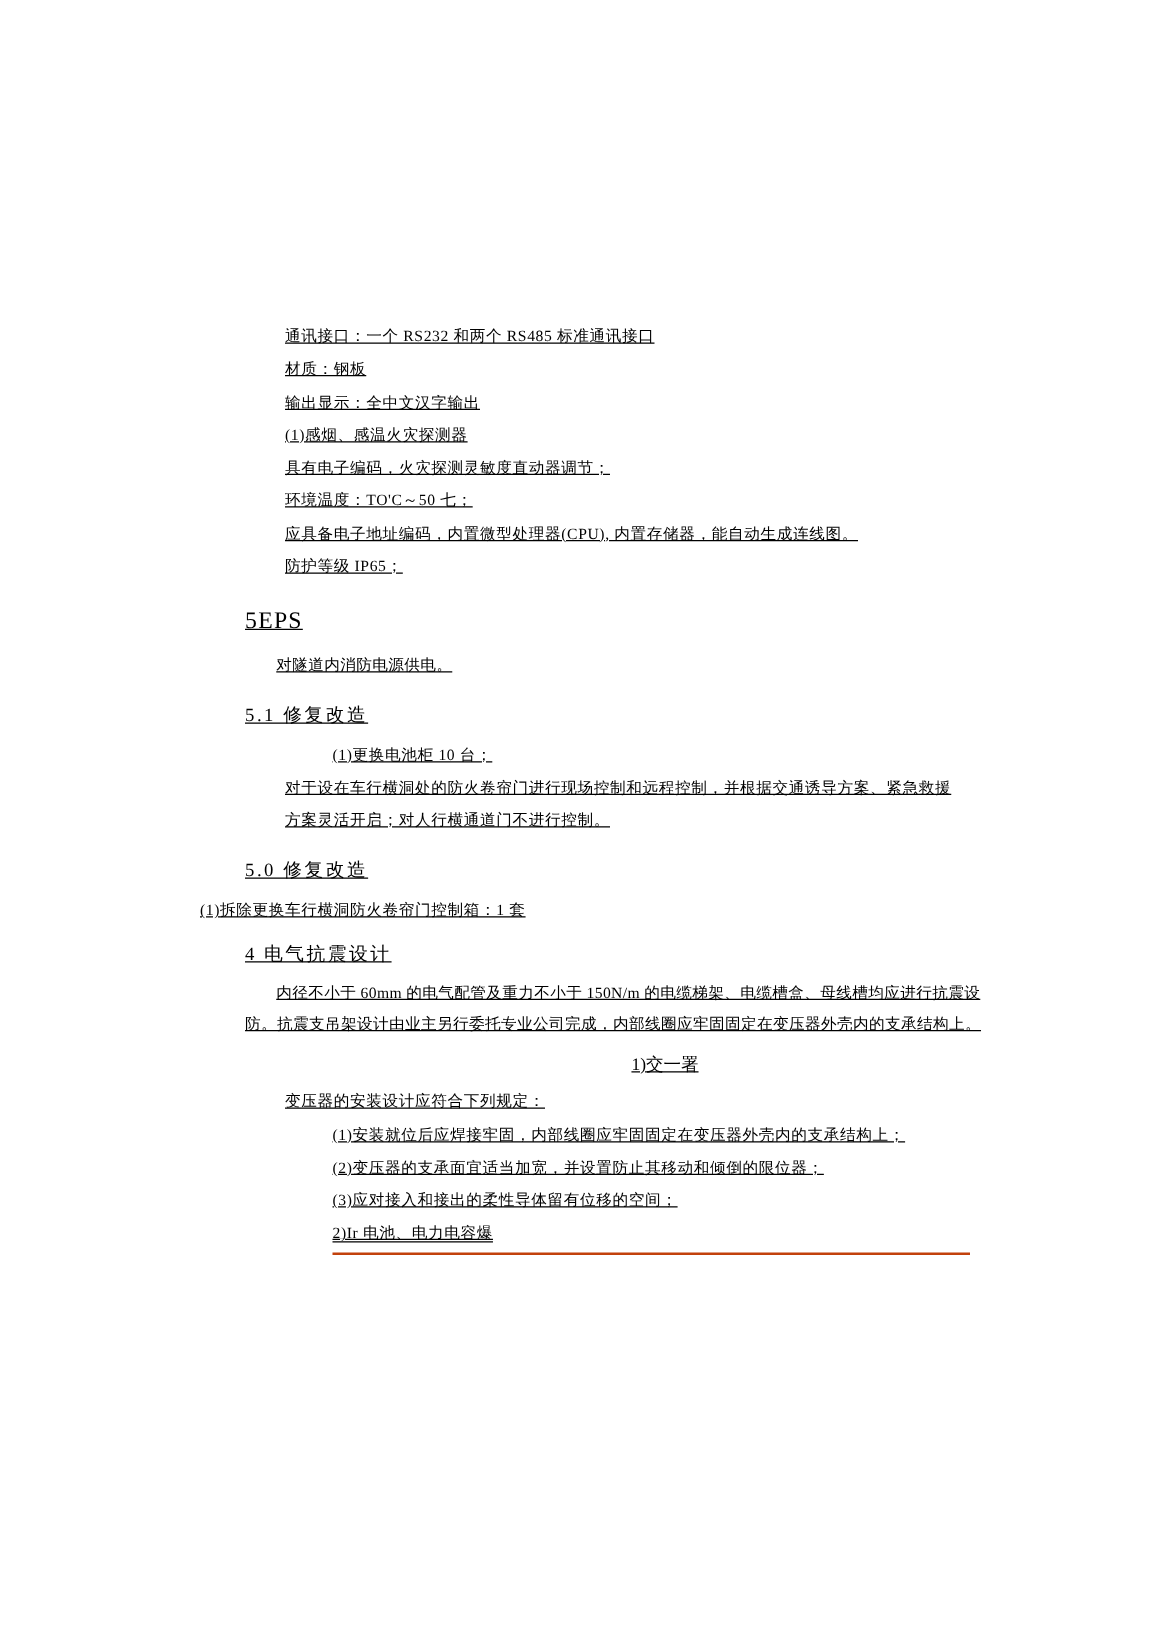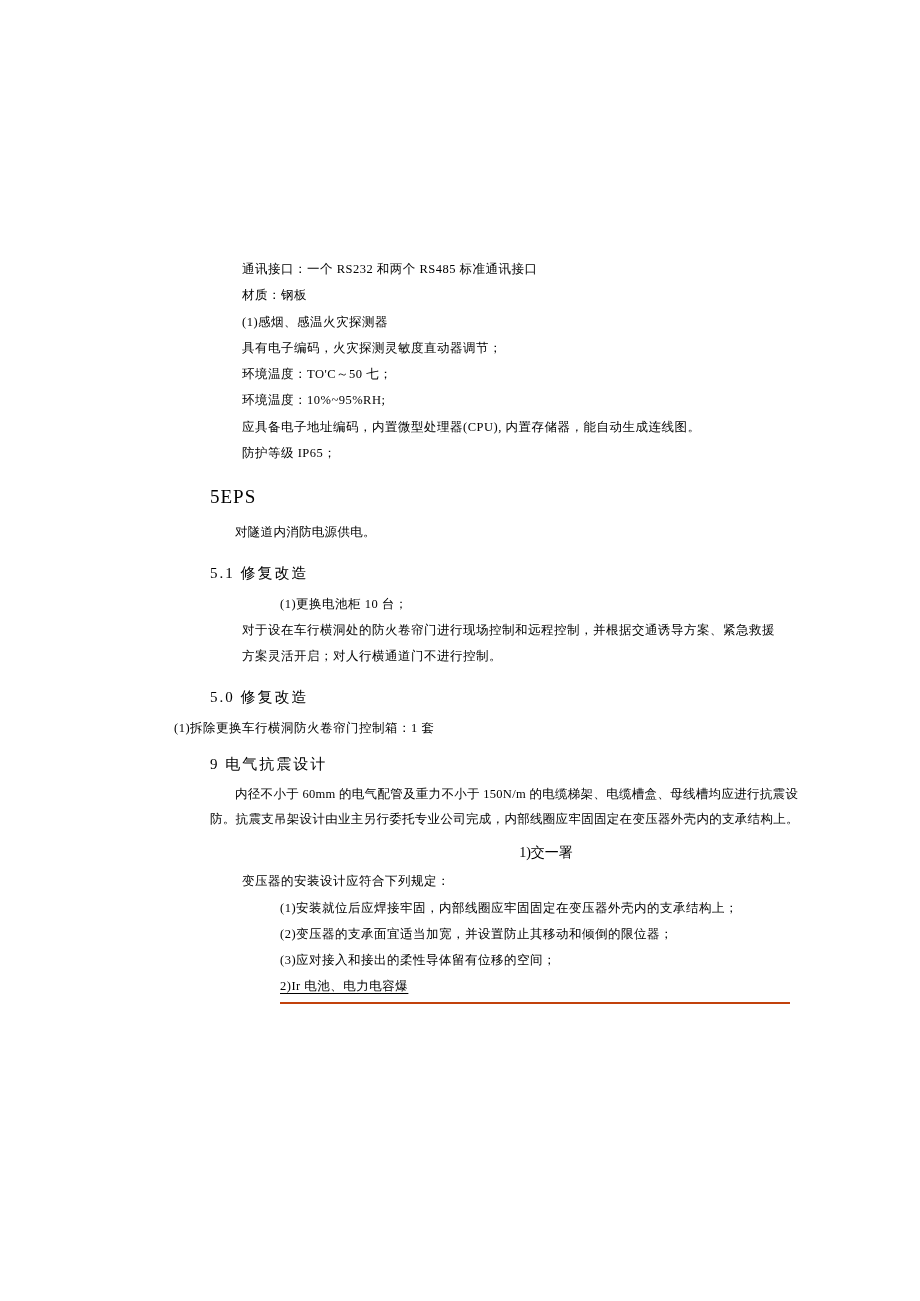--- a/index.html
+++ b/index.html
@@ -13,9 +13,10 @@
     }
     .page-content {
       position: absolute;
-      left: 210px;
+      left: 196px;
       top: 256px;
       width: 640px;
+      text-decoration: underline;
     }
     .indent-1 { margin-left: 32px; }
     .indent-2 { margin-left: 70px; }

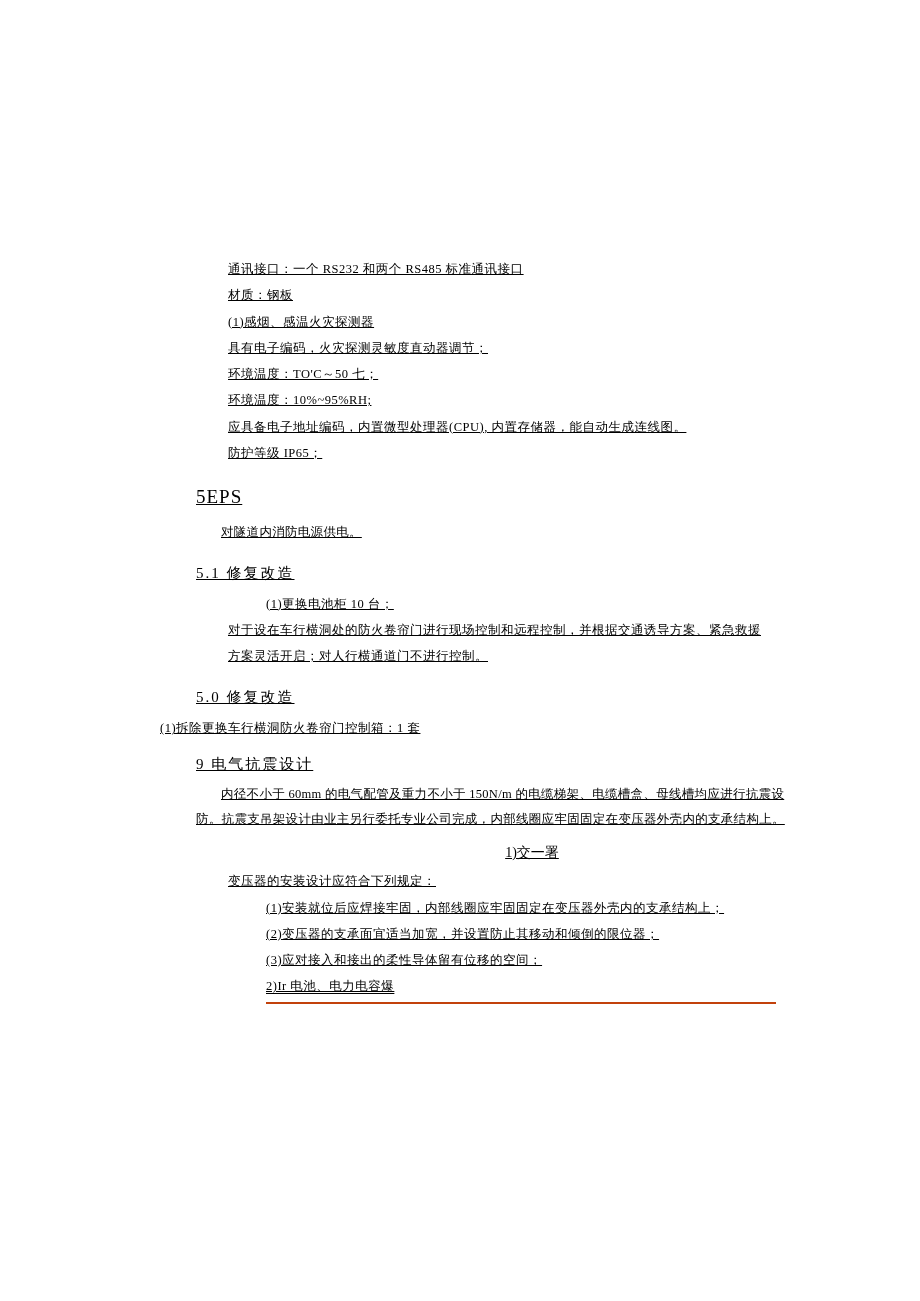--- a/index.html
+++ b/index.html
@@ -78,6 +78,7 @@
 
   <div class="line indent-1">通讯接口：一个 RS232 和两个 RS485 标准通讯接口</div>
   <div class="line indent-1">材质：钢板</div>
+  <div class="line indent-1">输出显示：全中文汉字输出</div>
   <div class="line indent-1">(1)感烟、感温火灾探测器</div>
   <div class="line indent-1">具有电子编码，火灾探测灵敏度直动器调节；</div>
   <div class="line indent-1">环境温度：TO'C～50 七；</div>

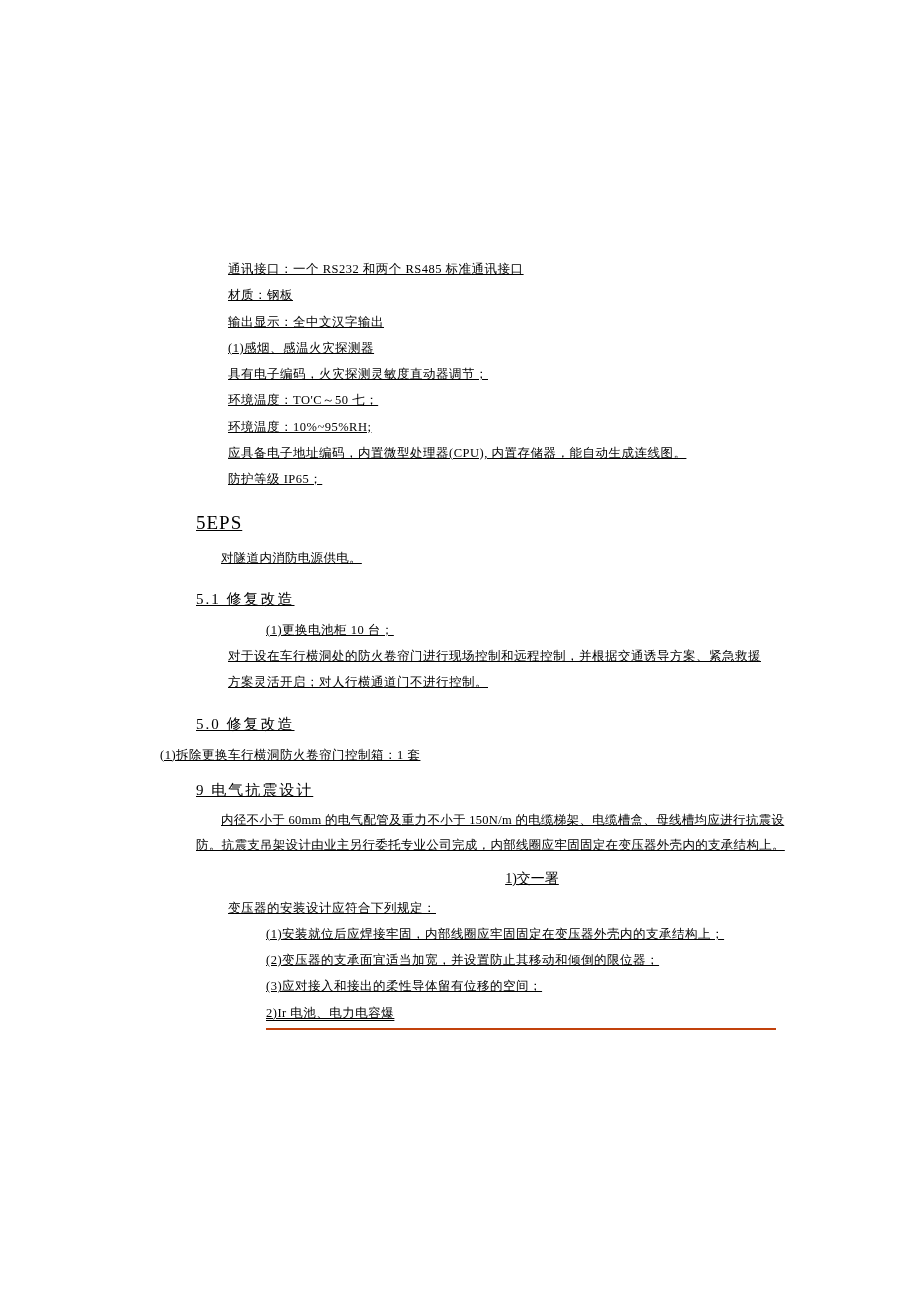--- a/index.html
+++ b/index.html
@@ -82,7 +82,6 @@
   <div class="line indent-1">(1)感烟、感温火灾探测器</div>
   <div class="line indent-1">具有电子编码，火灾探测灵敏度直动器调节；</div>
   <div class="line indent-1">环境温度：TO'C～50 七；</div>
-  <div class="line indent-1">环境温度：10%~95%RH;</div>
   <div class="line indent-1">应具备电子地址编码，内置微型处理器(CPU), 内置存储器，能自动生成连线图。</div>
   <div class="line indent-1">防护等级 IP65；</div>
 

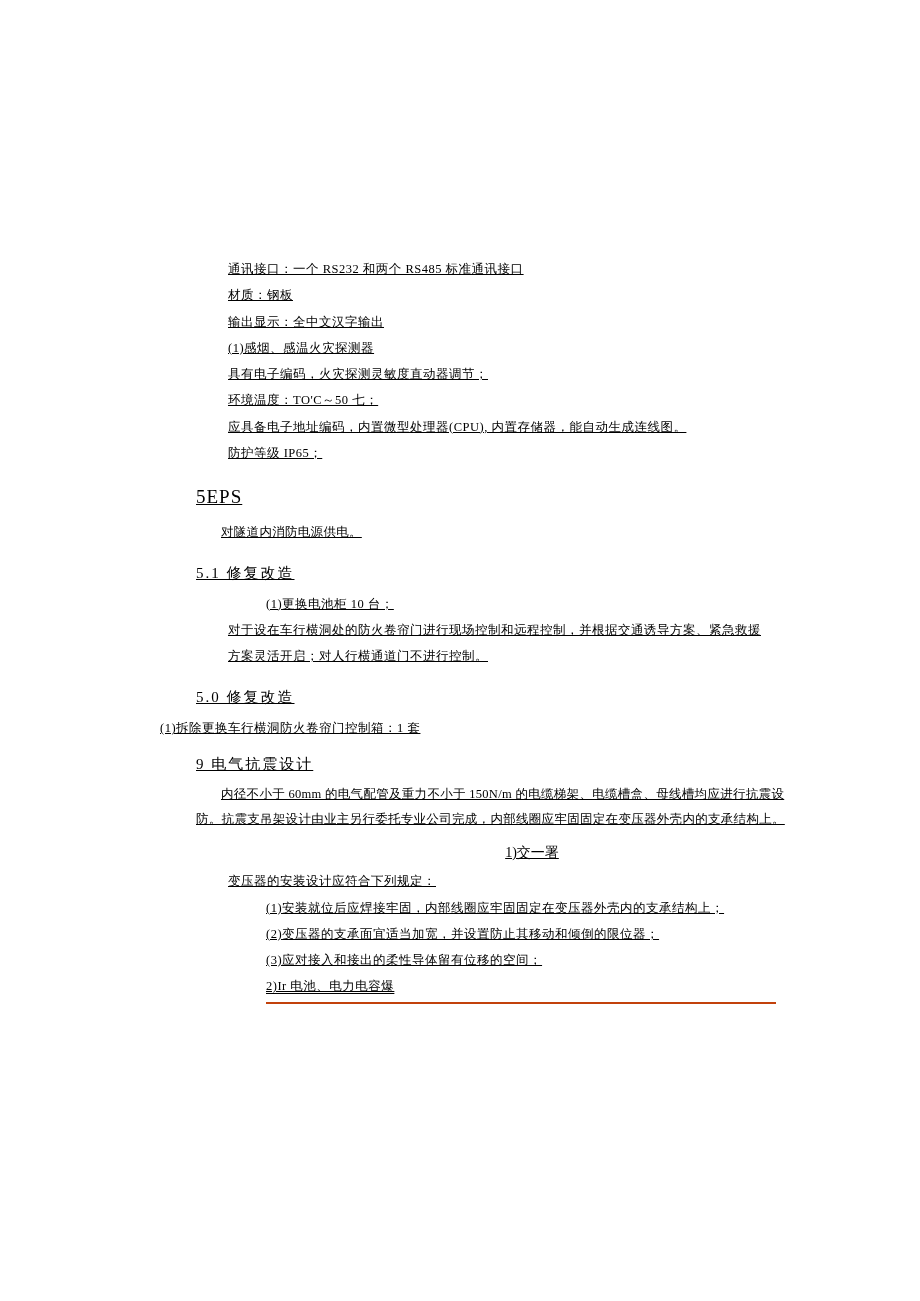--- a/index.html
+++ b/index.html
@@ -97,7 +97,7 @@
   <div class="heading-sub" style="margin-top:10px;">5.0 修复改造</div>
   <div class="line neg-indent">(1)拆除更换车行横洞防火卷帘门控制箱：1 套</div>
 
-  <div class="heading-sub" style="margin-top:4px;">9 电气抗震设计</div>
+  <div class="heading-sub" style="margin-top:4px;">4 电气抗震设计</div>
   <div class="body-para">内径不小于 60mm 的电气配管及重力不小于 150N/m 的电缆梯架、电缆槽盒、母线槽均应进行抗震设</div>
   <div class="body-para-wide">防。抗震支吊架设计由业主另行委托专业公司完成，内部线圈应牢固固定在变压器外壳内的支承结构上。</div>
 

